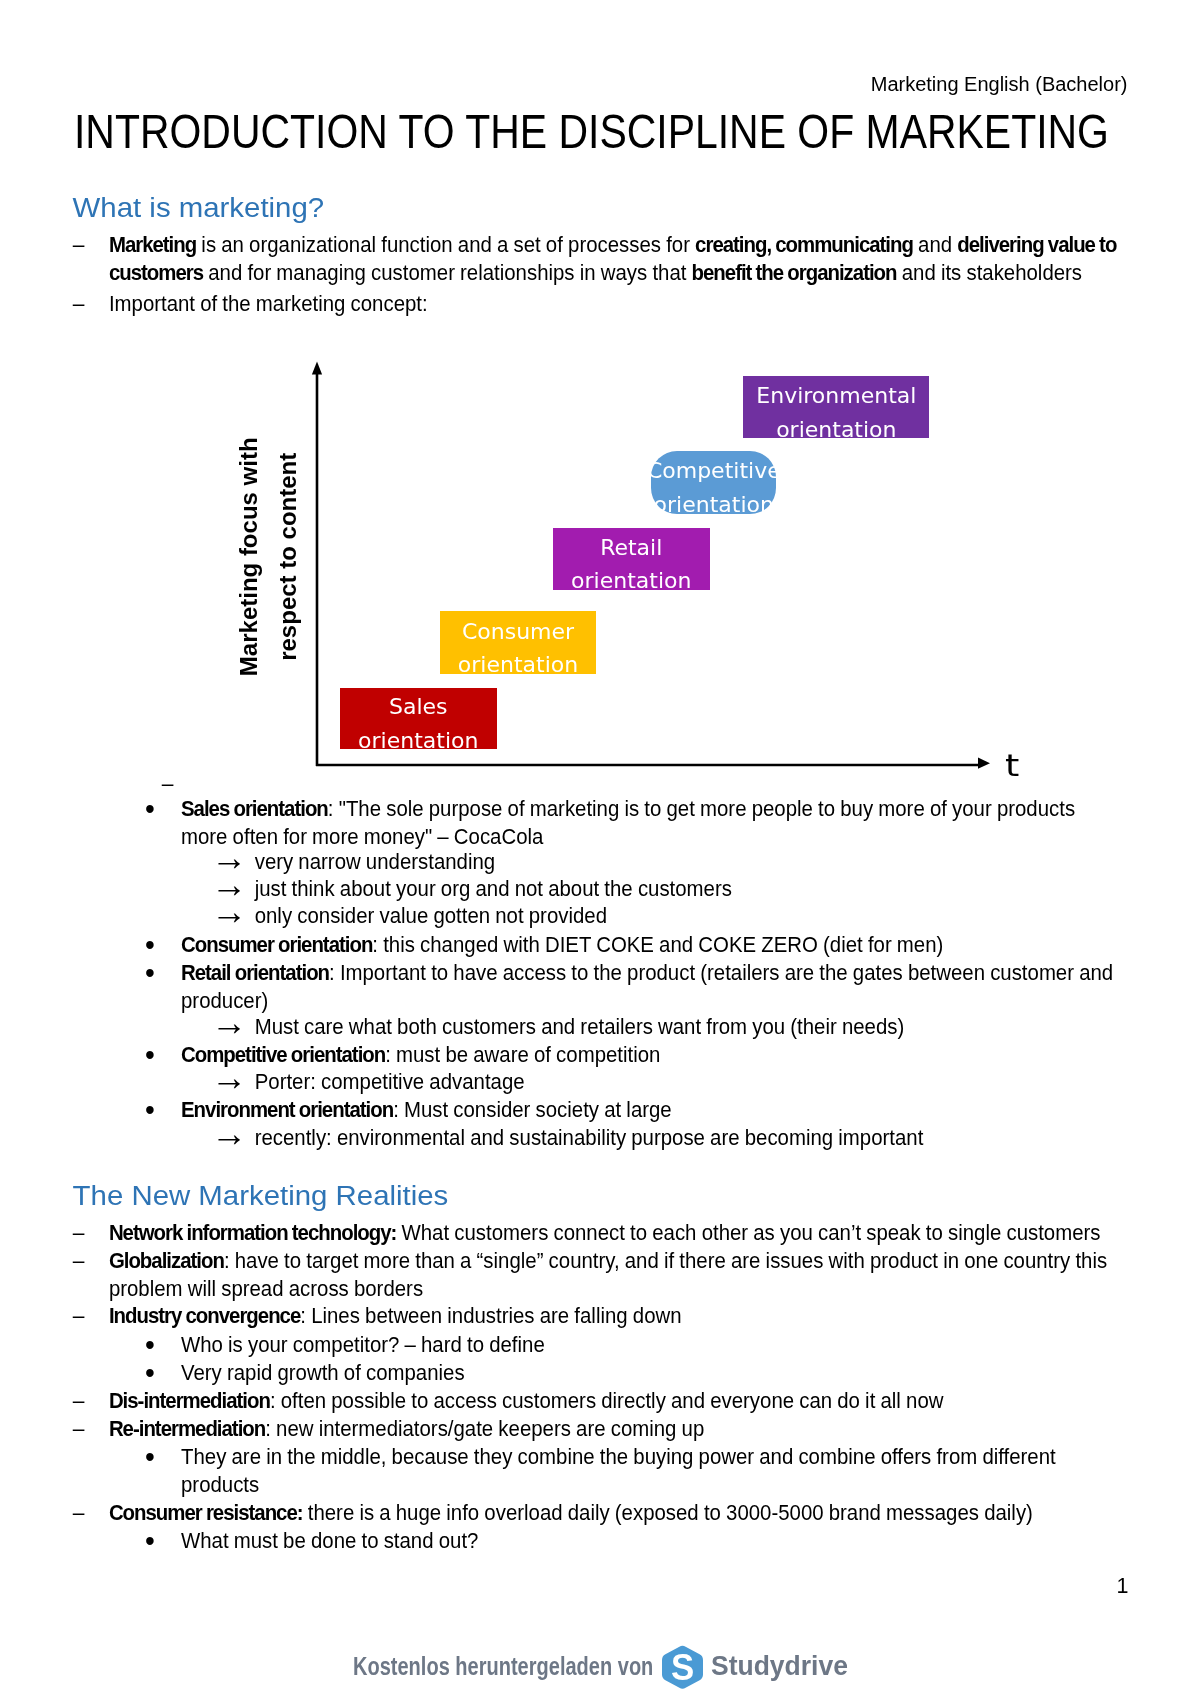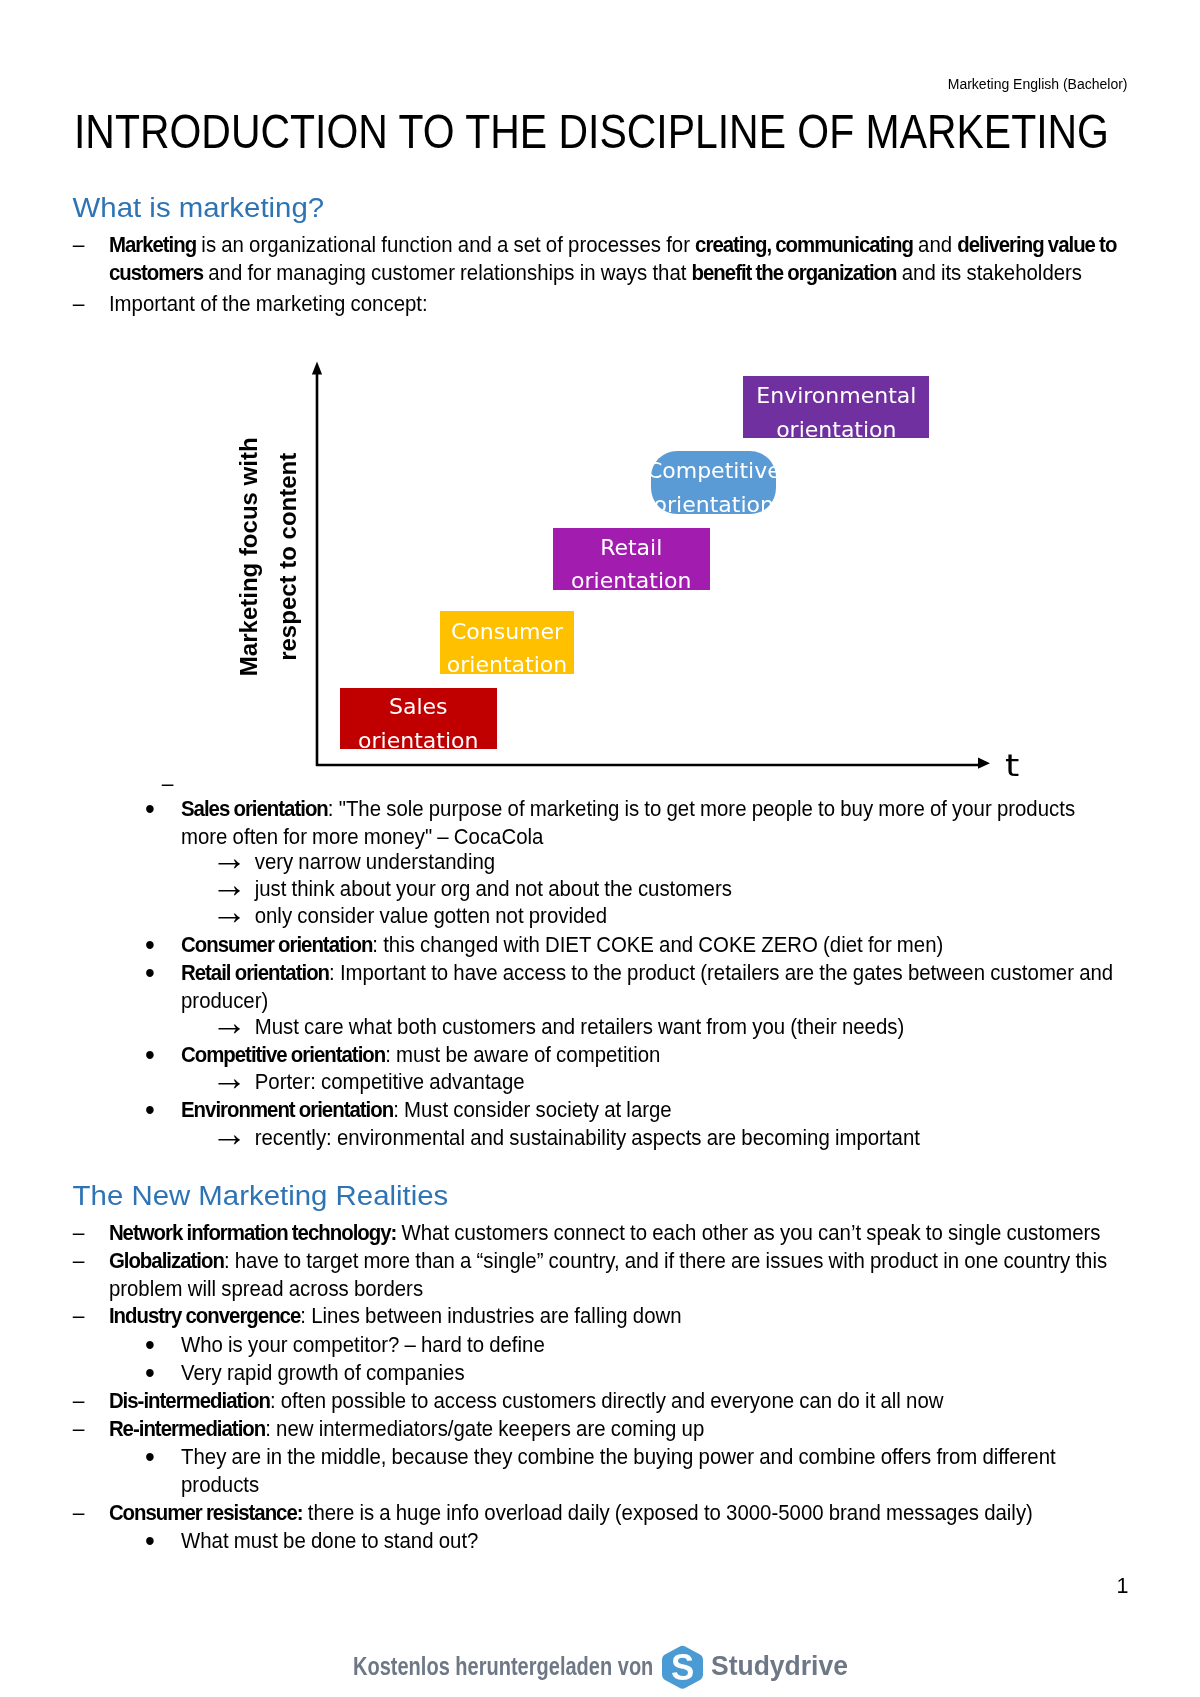--- a/index.html
+++ b/index.html
@@ -6,7 +6,7 @@
   html,body{margin:0;padding:0;background:#fff;}
   body{font-family:"Liberation Sans",sans-serif;-webkit-font-smoothing:antialiased;}
   .page{position:relative;width:1200px;height:1697px;background:#fff;overflow:hidden;}
-  .course{position:absolute;right:72.5px;top:71.28px;font-size:14px;line-height:27px;color:#000;white-space:nowrap;}
+  .course{position:absolute;right:72.5px;top:71.28px;font-size:20px;line-height:27px;color:#000;white-space:nowrap;}
   .title{position:absolute;left:73.5px;top:103.22px;font-size:48.4px;line-height:56px;color:#000;white-space:nowrap;
          transform:scaleX(0.846);transform-origin:0 0;}
   .h2{position:absolute;left:72.6px;font-size:29.4px;line-height:38px;color:#2E74B5;white-space:nowrap;

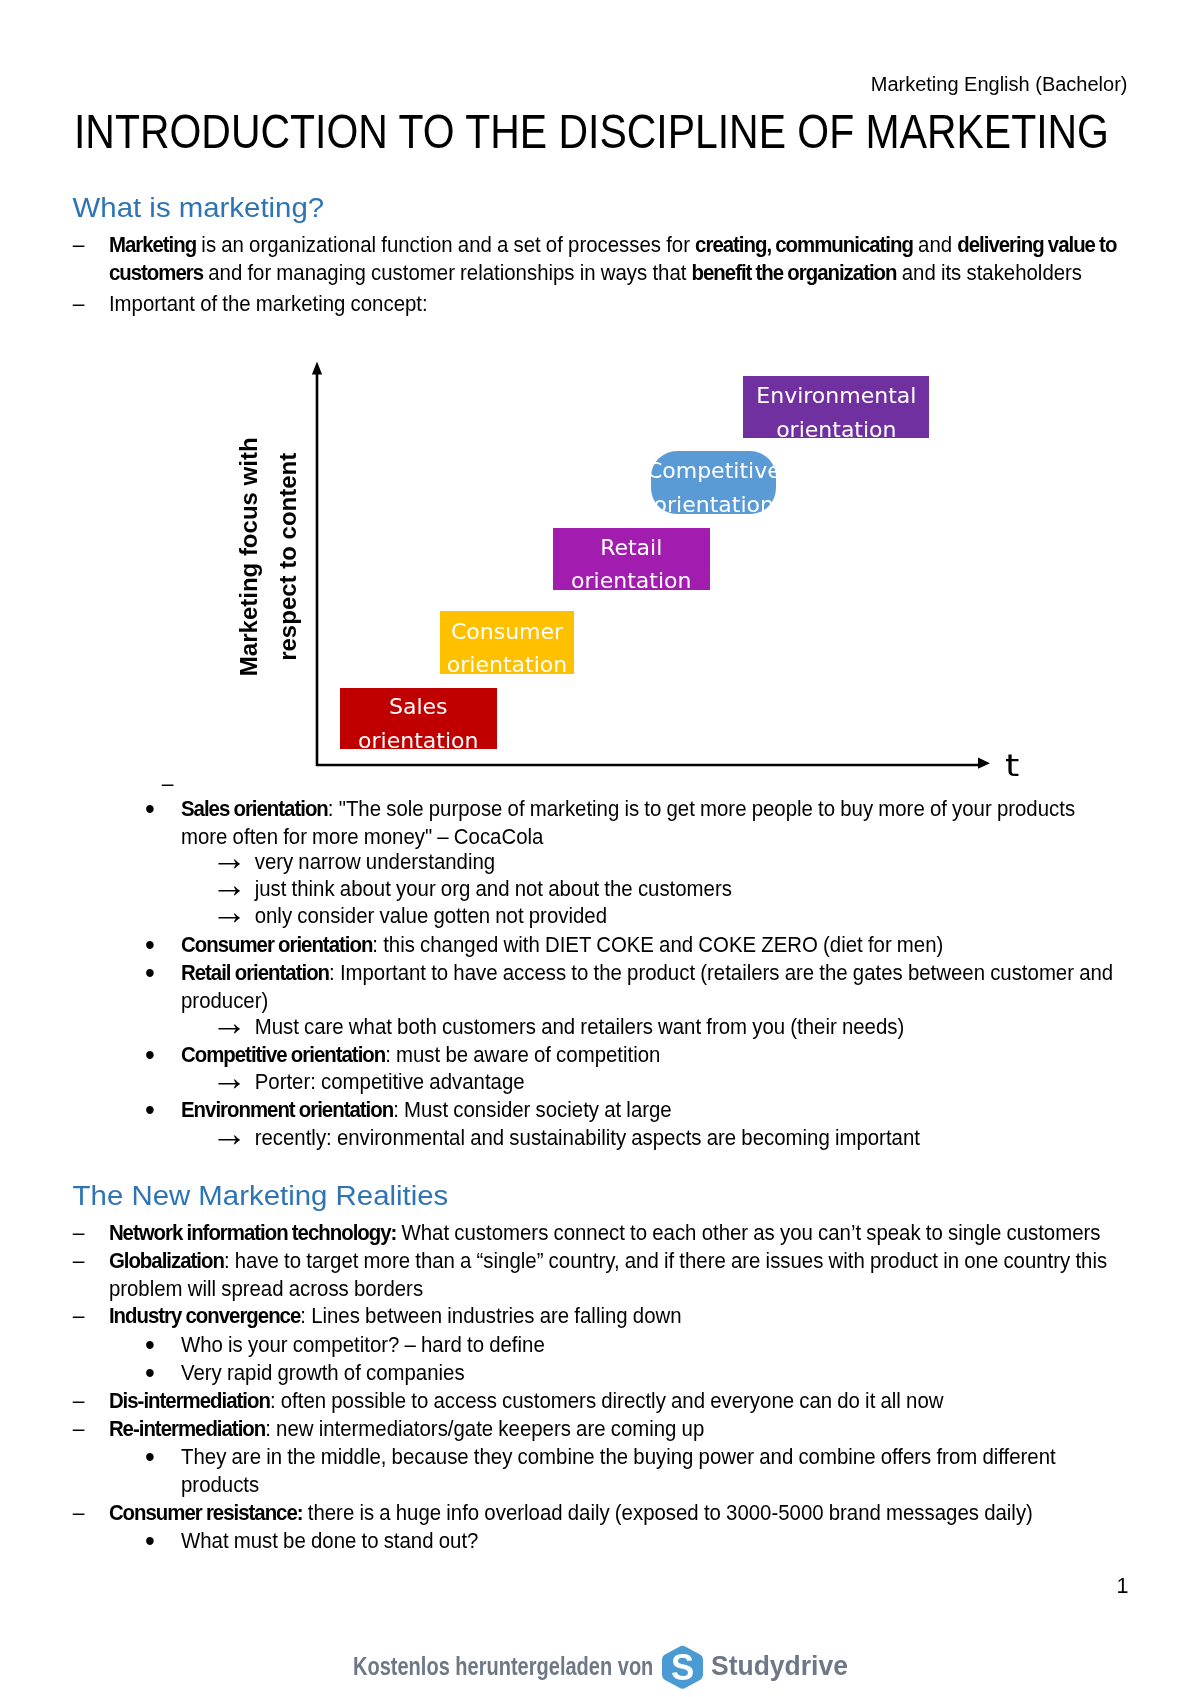--- a/index.html
+++ b/index.html
@@ -80,7 +80,7 @@
       <span>Sales</span>
       <span>orientation</span>
     </div>
-<div class="cbox" style="left: 440px; top: 611.3px; width: 134px; height: 62.9px; background: rgb(255, 192, 0);">
+<div class="cbox" style="left: 440px; top: 611.3px; width: 156px; height: 62.9px; background: rgb(255, 192, 0);">
       <span>Consumer</span>
       <span>orientation</span>
     </div>

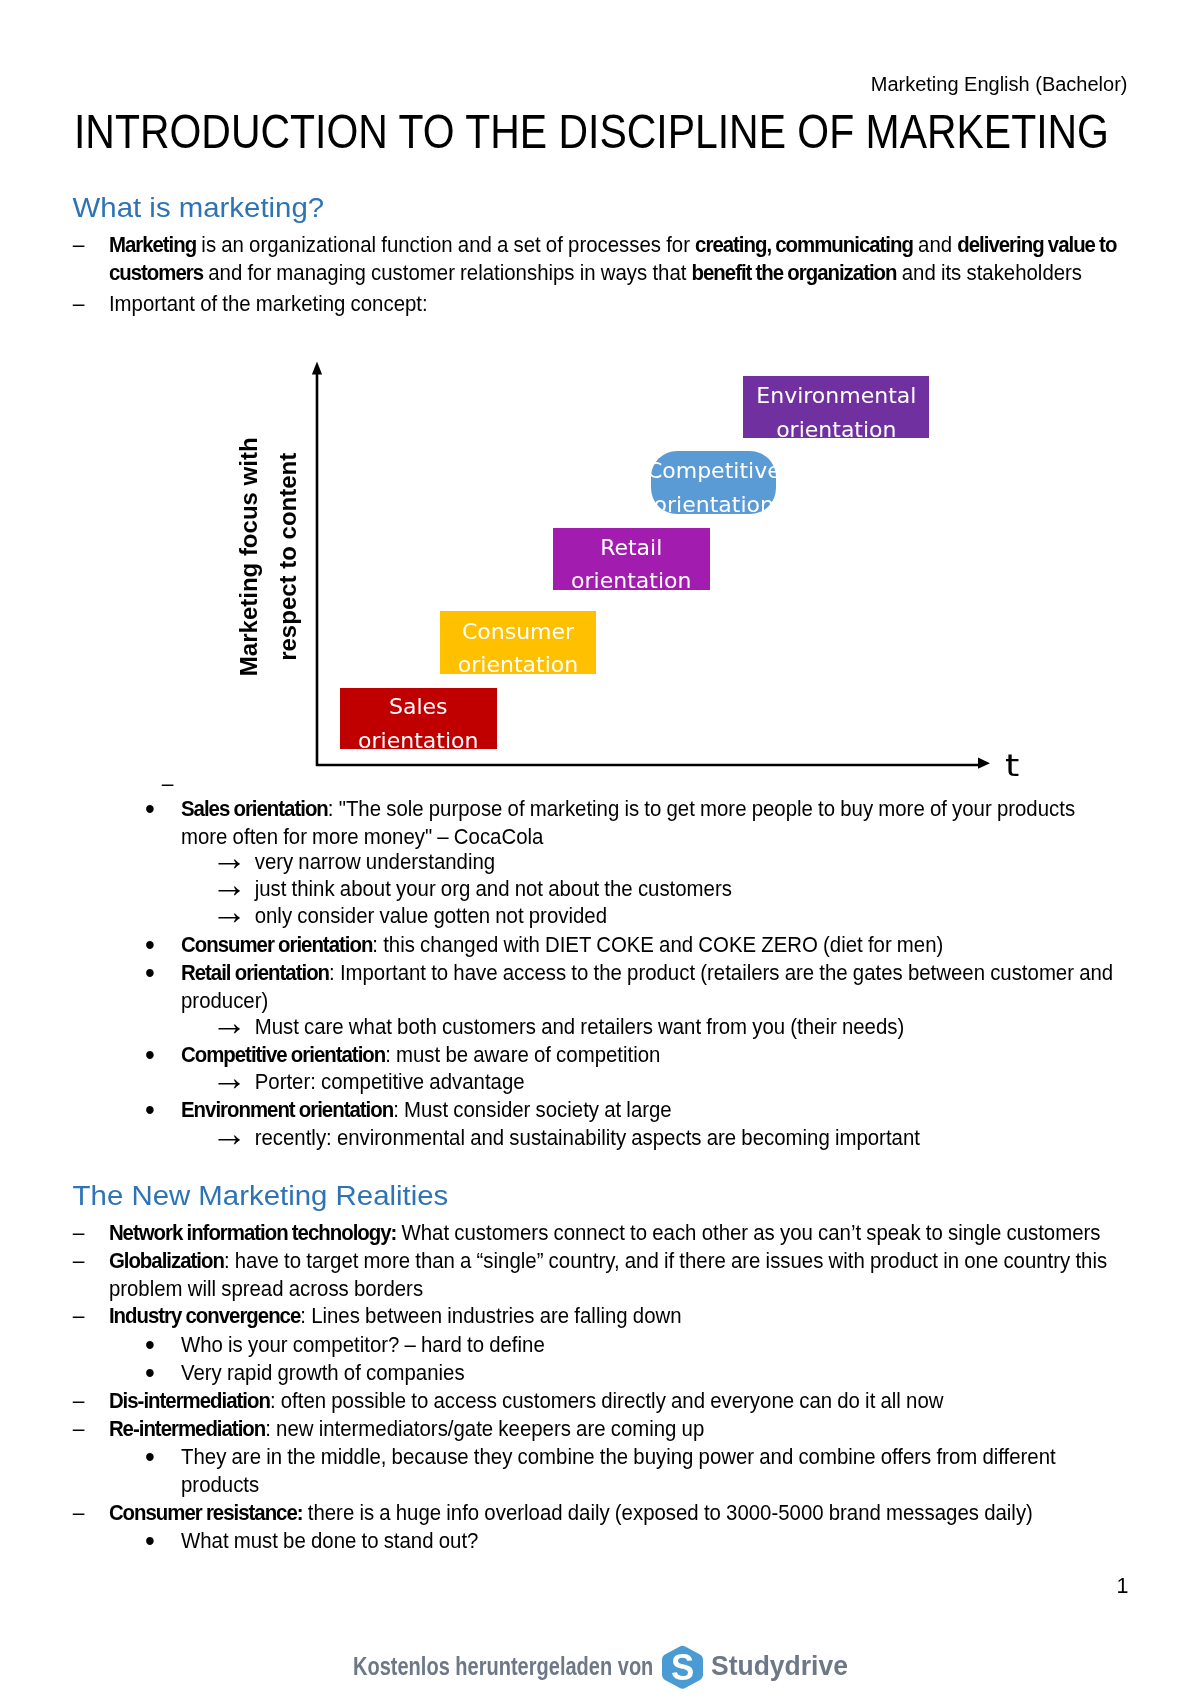--- a/index.html
+++ b/index.html
@@ -57,7 +57,7 @@
 <div class="para lv2" style="left:181.00px;top:1042.33px;width:945.00px"><span class="marker">•</span><span class="txt"><b>Competitive orientation</b><span>: must be aware of competition</span></span></div>
 <div class="para lv3" style="left:254.70px;top:1069.38px;width:871.30px"><span class="marker">→</span><span class="txt"><span>Porter: competitive advantage</span></span></div>
 <div class="para lv2" style="left:181.00px;top:1097.38px;width:945.00px"><span class="marker">•</span><span class="txt"><b>Environment orientation</b><span>: Must consider society at large</span></span></div>
-<div class="para lv3" style="left:254.70px;top:1124.63px;width:871.30px"><span class="marker">→</span><span class="txt"><span>recently: environmental and sustainability aspects are becoming important</span></span></div>
+<div class="para lv3" style="left:254.70px;top:1124.63px;width:871.30px"><span class="marker">→</span><span class="txt"><span>recently: environmental and sustainability purpose are becoming important</span></span></div>
 <div class="para lv1" style="left:108.90px;top:1220.03px;width:1035.00px"><span class="marker">–</span><span class="txt"><b>Network information technology:</b><span> What customers connect to each other as you can’t speak to single customers</span></span></div>
 <div class="para lv1" style="left:108.90px;top:1248.23px;width:1035.00px"><span class="marker">–</span><span class="txt"><b>Globalization</b><span>: have to target more than a “single” country, and if there are issues with product in one country this problem will spread across borders</span></span></div>
 <div class="para lv1" style="left:108.90px;top:1303.38px;width:1035.00px"><span class="marker">–</span><span class="txt"><b>Industry convergence</b><span>: Lines between industries are falling down</span></span></div>

